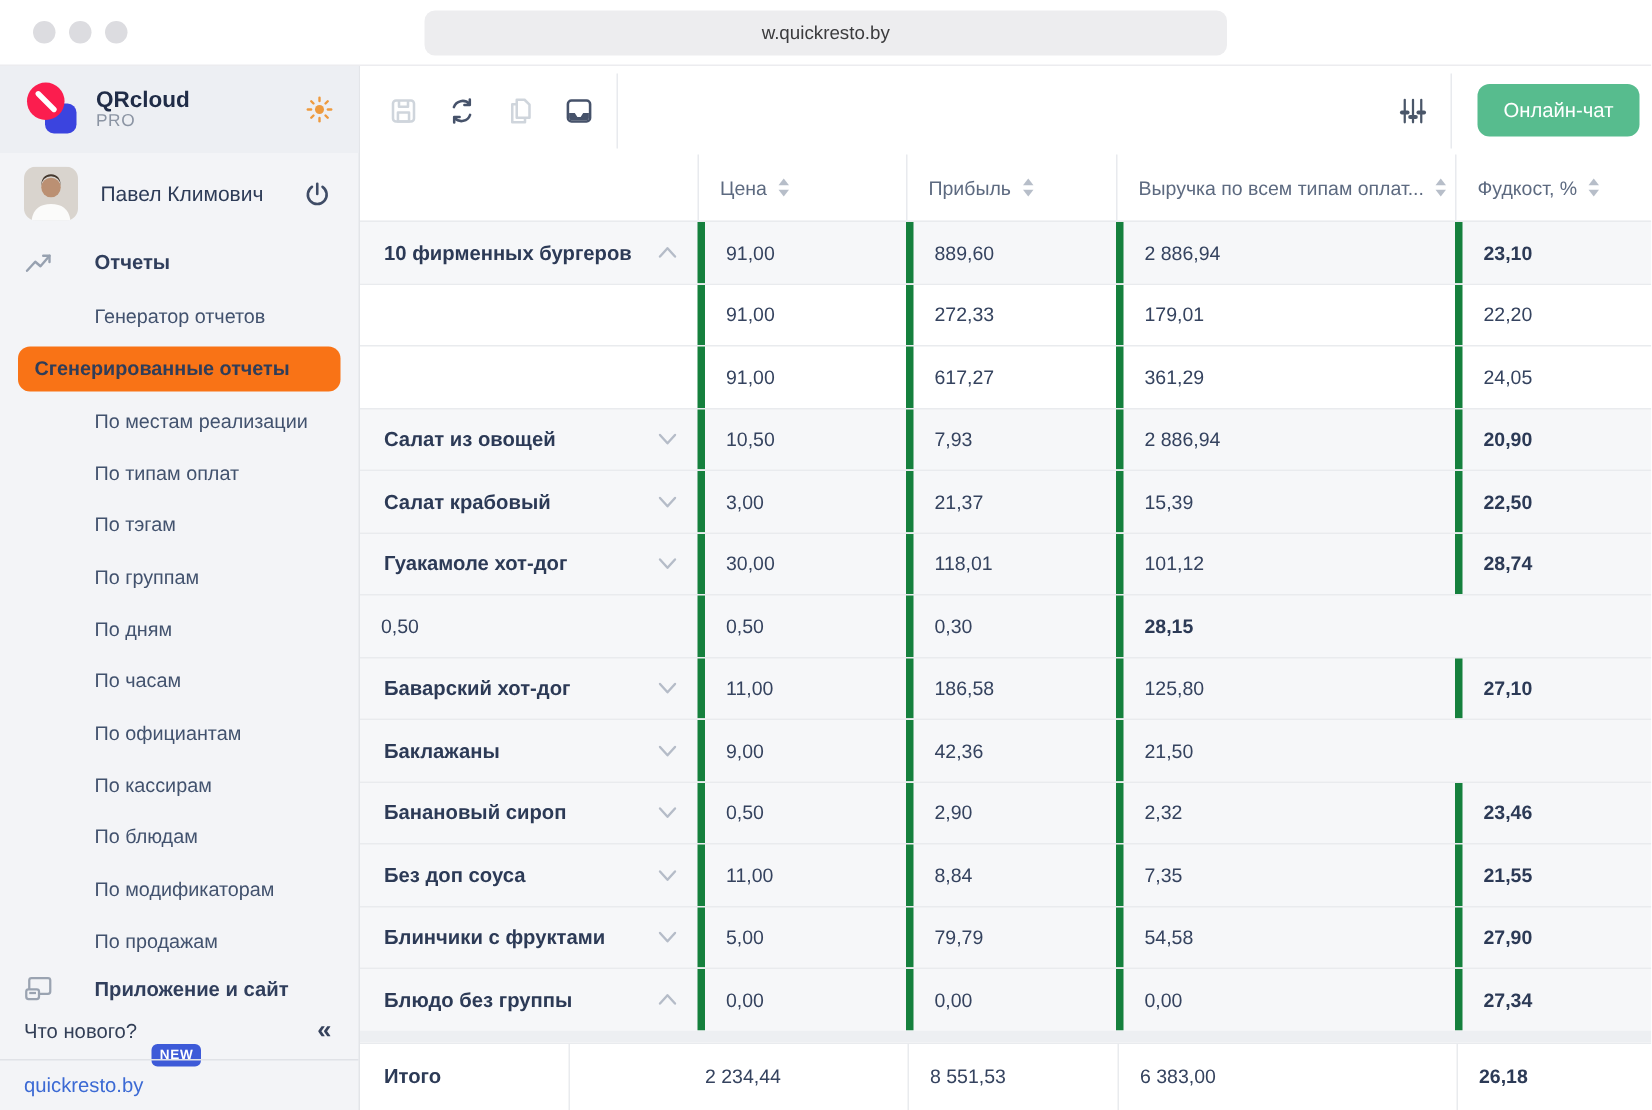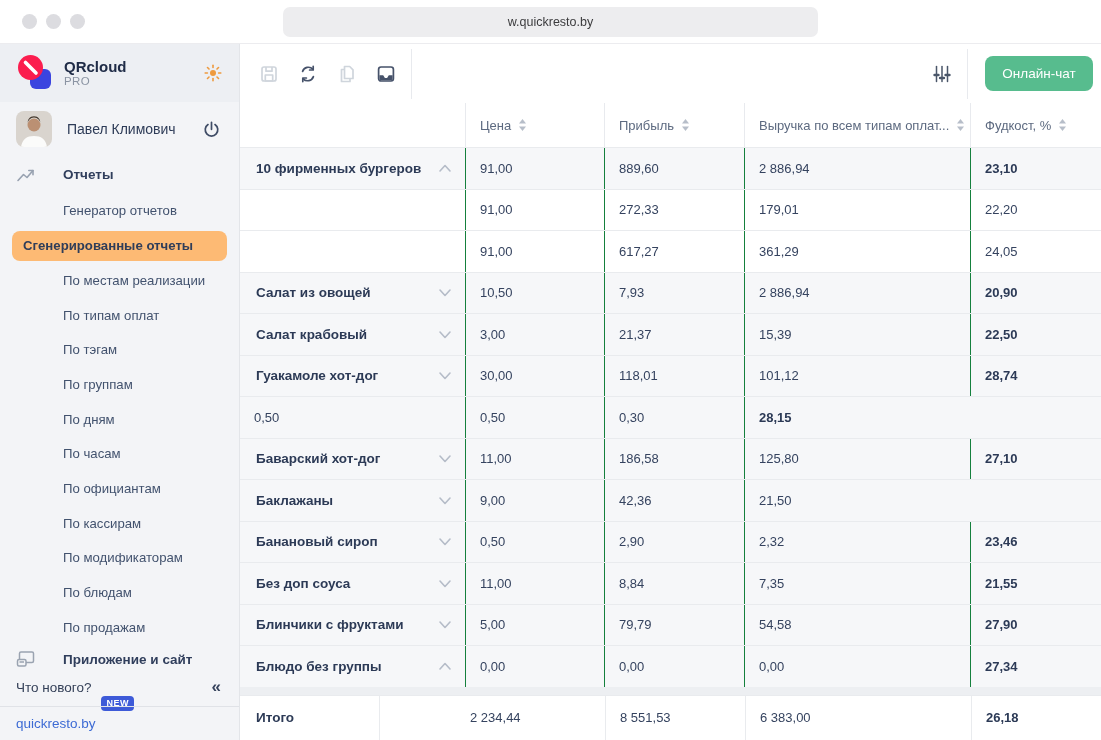--- a/index.html
+++ b/index.html
@@ -56,7 +56,7 @@
   .trow { height:41.5px; border-top:1px solid #e9ebee; background:#fff; }
   .trow.group { background:#f6f7f9; }
   .cell { display:flex; align-items:center; padding-left:14px; font-size:13px; color:#35435f; overflow:hidden; white-space:nowrap; }
-  .cell + .cell { border-left:1px solid #15803d;text-align:right; }
+  .cell + .cell { border-left:5px solid #15803d;text-align:right; }
   .name-cell { justify-content:space-between; padding:0 13px 0 16px; }
   .rname { font-size:13.5px; font-weight:bold; color:#2c3a56; }
   .trow.group .foodcost { font-weight:bold; color:#2c3a56; }

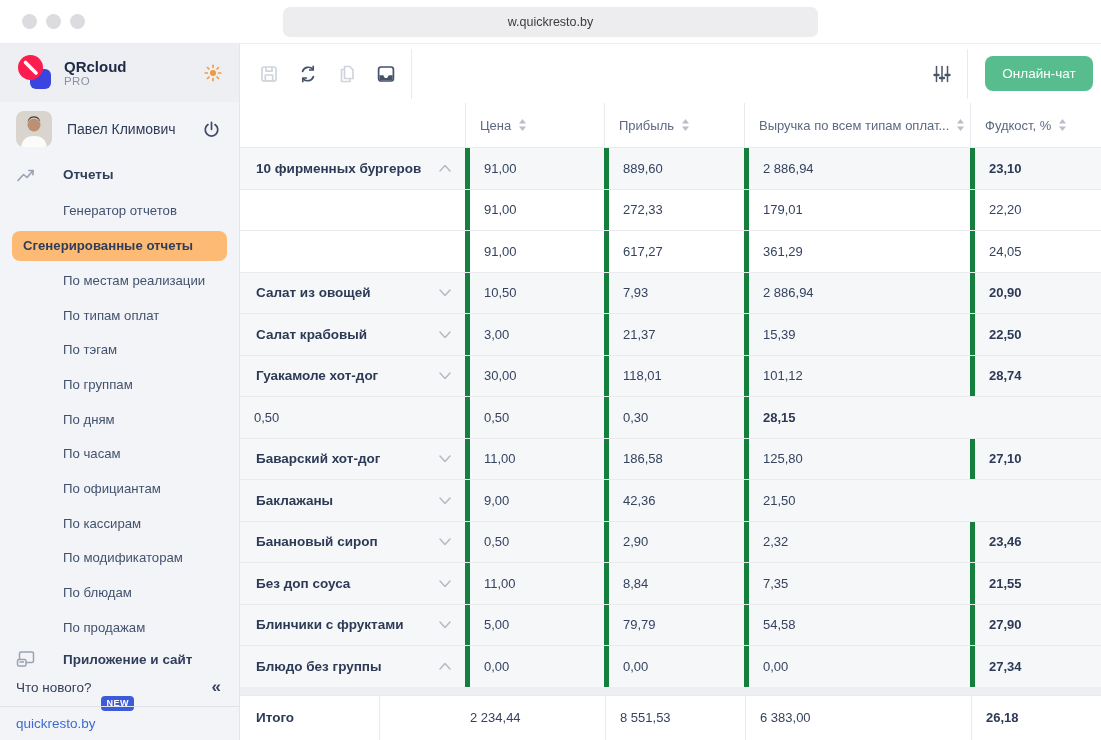--- a/index.html
+++ b/index.html
@@ -31,7 +31,7 @@
   .nav-section .sec-icon { width:20px; margin-right:27px; display:flex; }
   .nav-item { height:35px; display:flex; align-items:center; font-size:13.2px; color:#42526e; cursor:pointer; }
   .nav-item .pill { display:flex; align-items:center; height:30px; margin:0 12px; padding-left:51px; width:216px; border-radius:8px; }
-  .nav-item.active .pill { background:#fdba74; font-weight:bold; color:#2f3d59;padding-left:11px; }
+  .nav-item.active .pill { background:#f97316; font-weight:bold; color:#2f3d59;padding-left:11px; }
   .sb-footer-row { height:26px; display:flex; align-items:center; padding:0 18px 0 16px; font-size:13.5px; color:#333f57; }
   .badge-new { margin-left:10px; background:#3d5ad8; color:#fff; font-size:9px; font-weight:bold; letter-spacing:.5px; padding:2.5px 5px; border-radius:4px;margin-top:32px; }
   .collapse { margin-left:auto; font-size:17px; font-weight:bold; color:#36425c; cursor:pointer; }

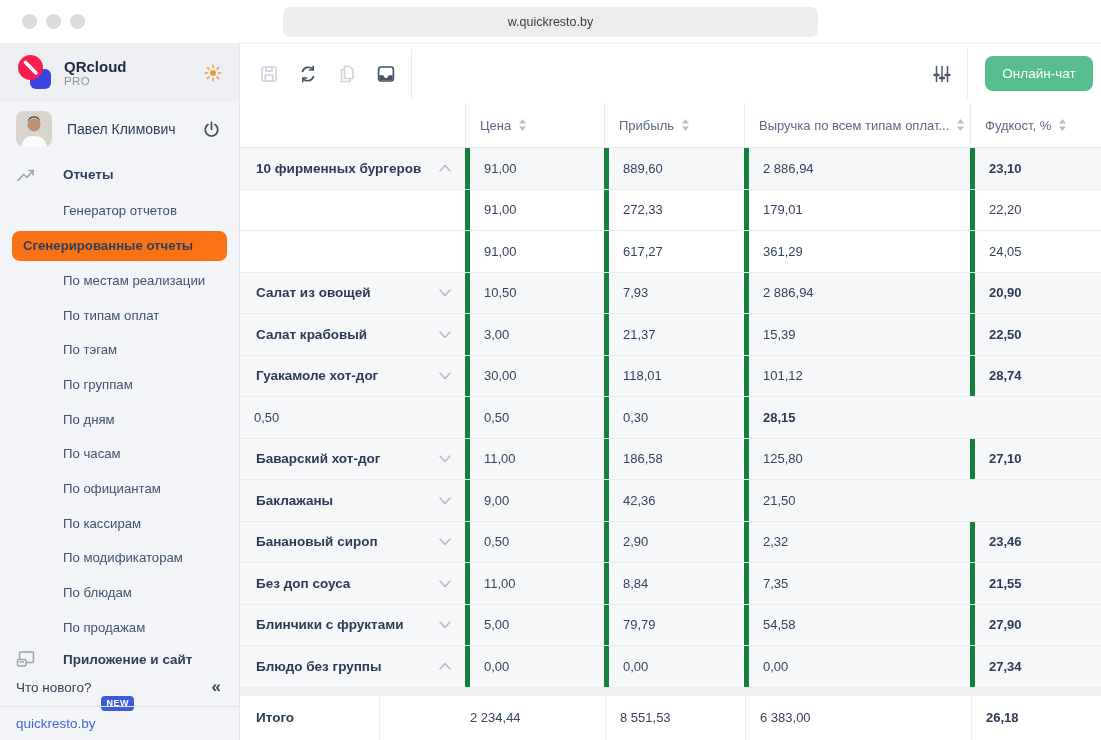--- a/index.html
+++ b/index.html
@@ -211,13 +211,13 @@
 
         <div class="nav-item">
           <span class="pill">
+            <span>По блюдам</span>
+          </span>
+        </div>
+
+        <div class="nav-item">
+          <span class="pill">
             <span>По модификаторам</span>
-          </span>
-        </div>
-
-        <div class="nav-item">
-          <span class="pill">
-            <span>По блюдам</span>
           </span>
         </div>
 

